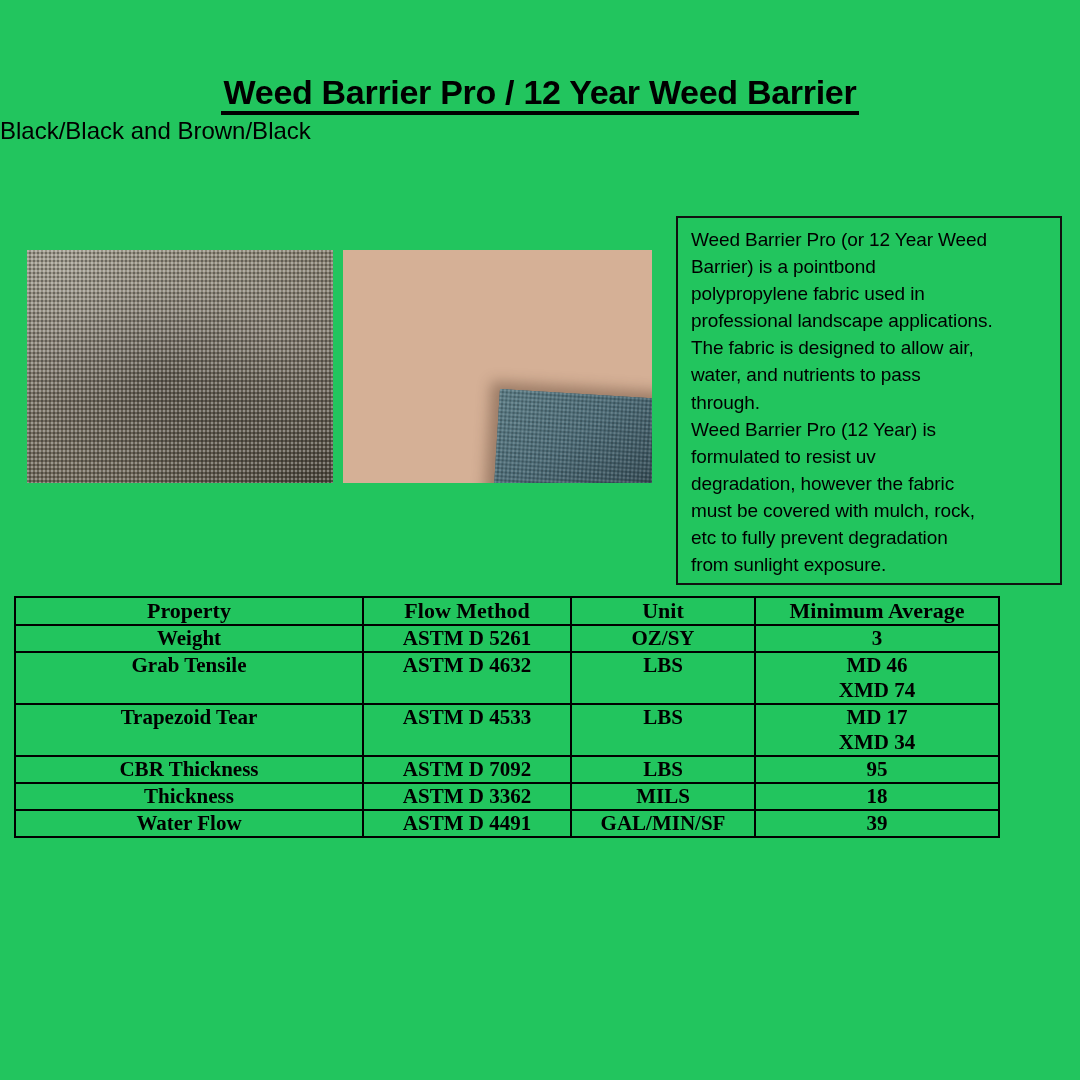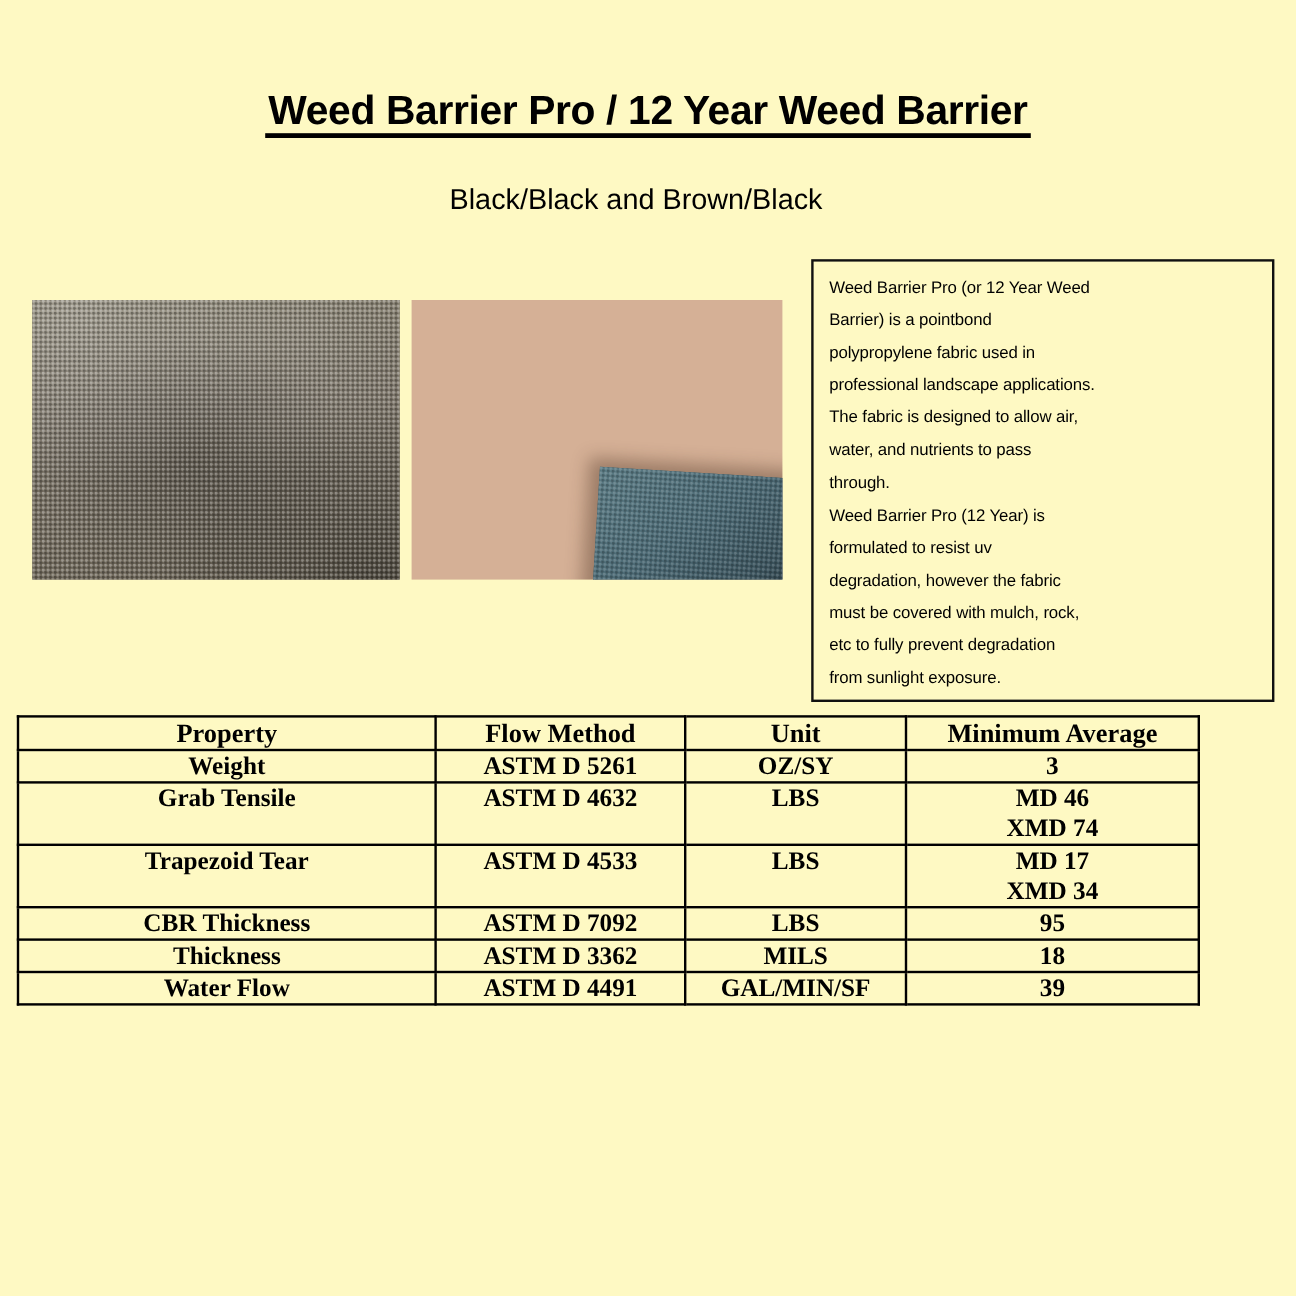--- a/index.html
+++ b/index.html
@@ -7,7 +7,7 @@
     position: relative;
     width: 1080px;
     height: 1080px;
-    background: #fef9c3;
+    background: #22c55e;
     overflow: hidden;
     font-family: "Liberation Sans", sans-serif;
     color: #000;

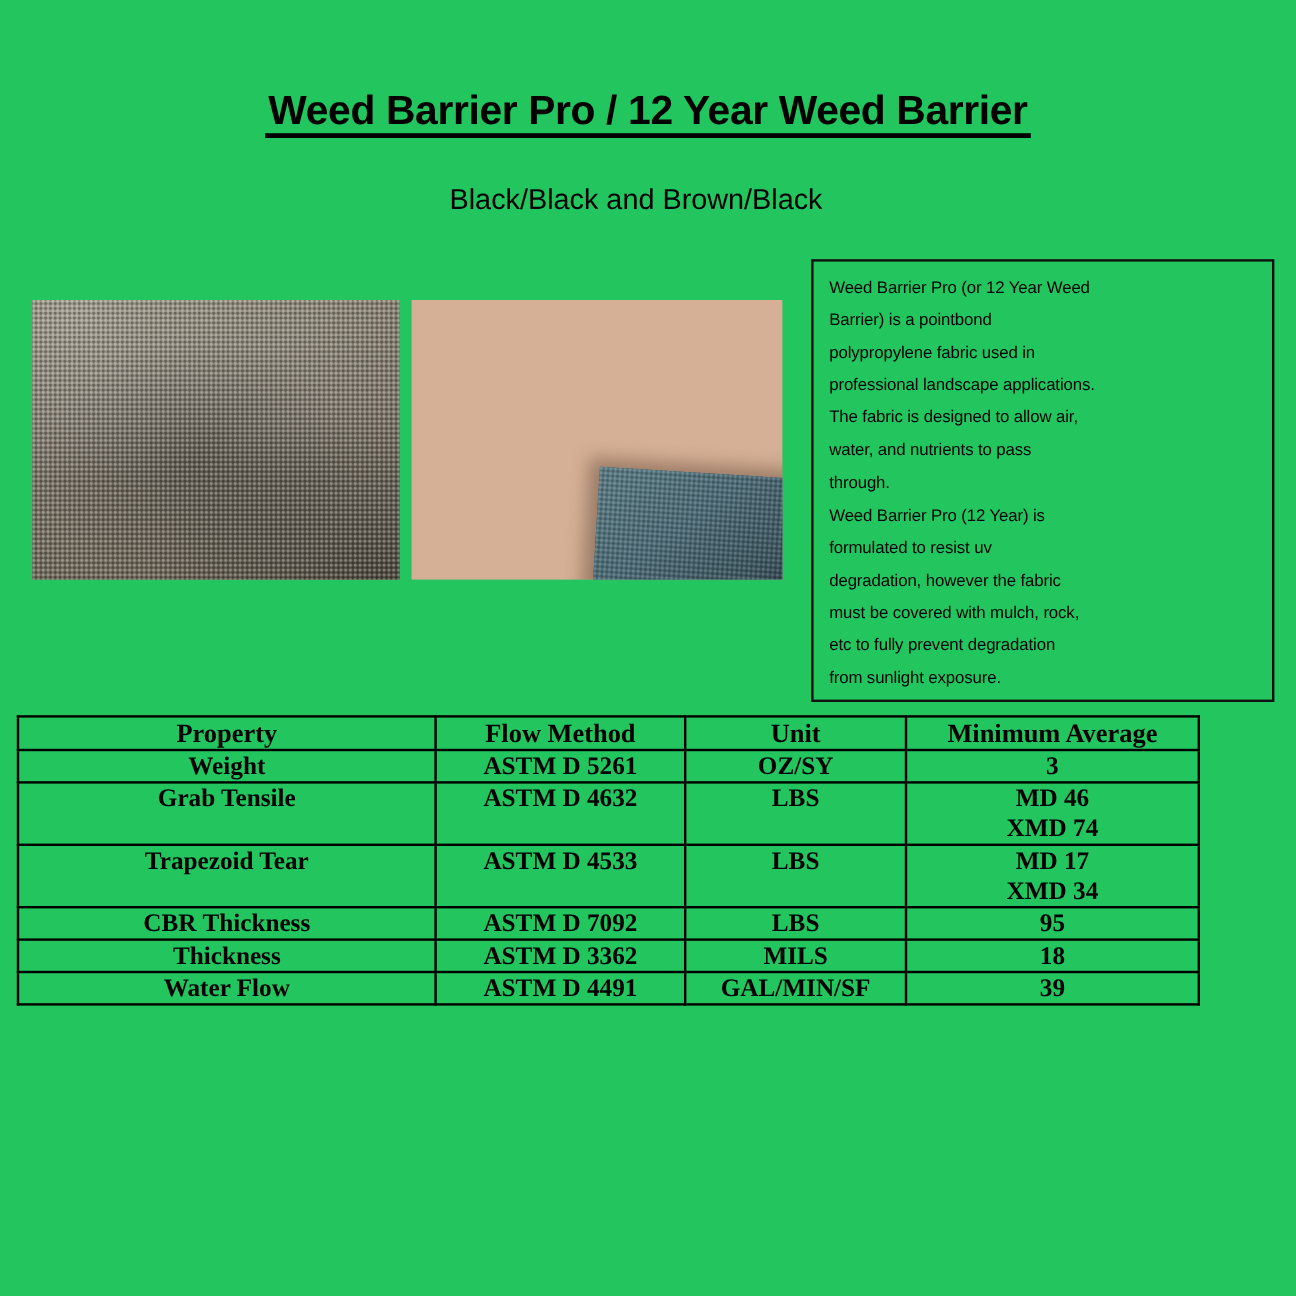--- a/index.html
+++ b/index.html
@@ -33,10 +33,8 @@
     position: absolute;
     top: 117px; left: 0;
     width: 1060px;
-    text-align: center;
     font-size: 24px;
     line-height: 28px;
-    margin-top: 36px;
   }
 
   

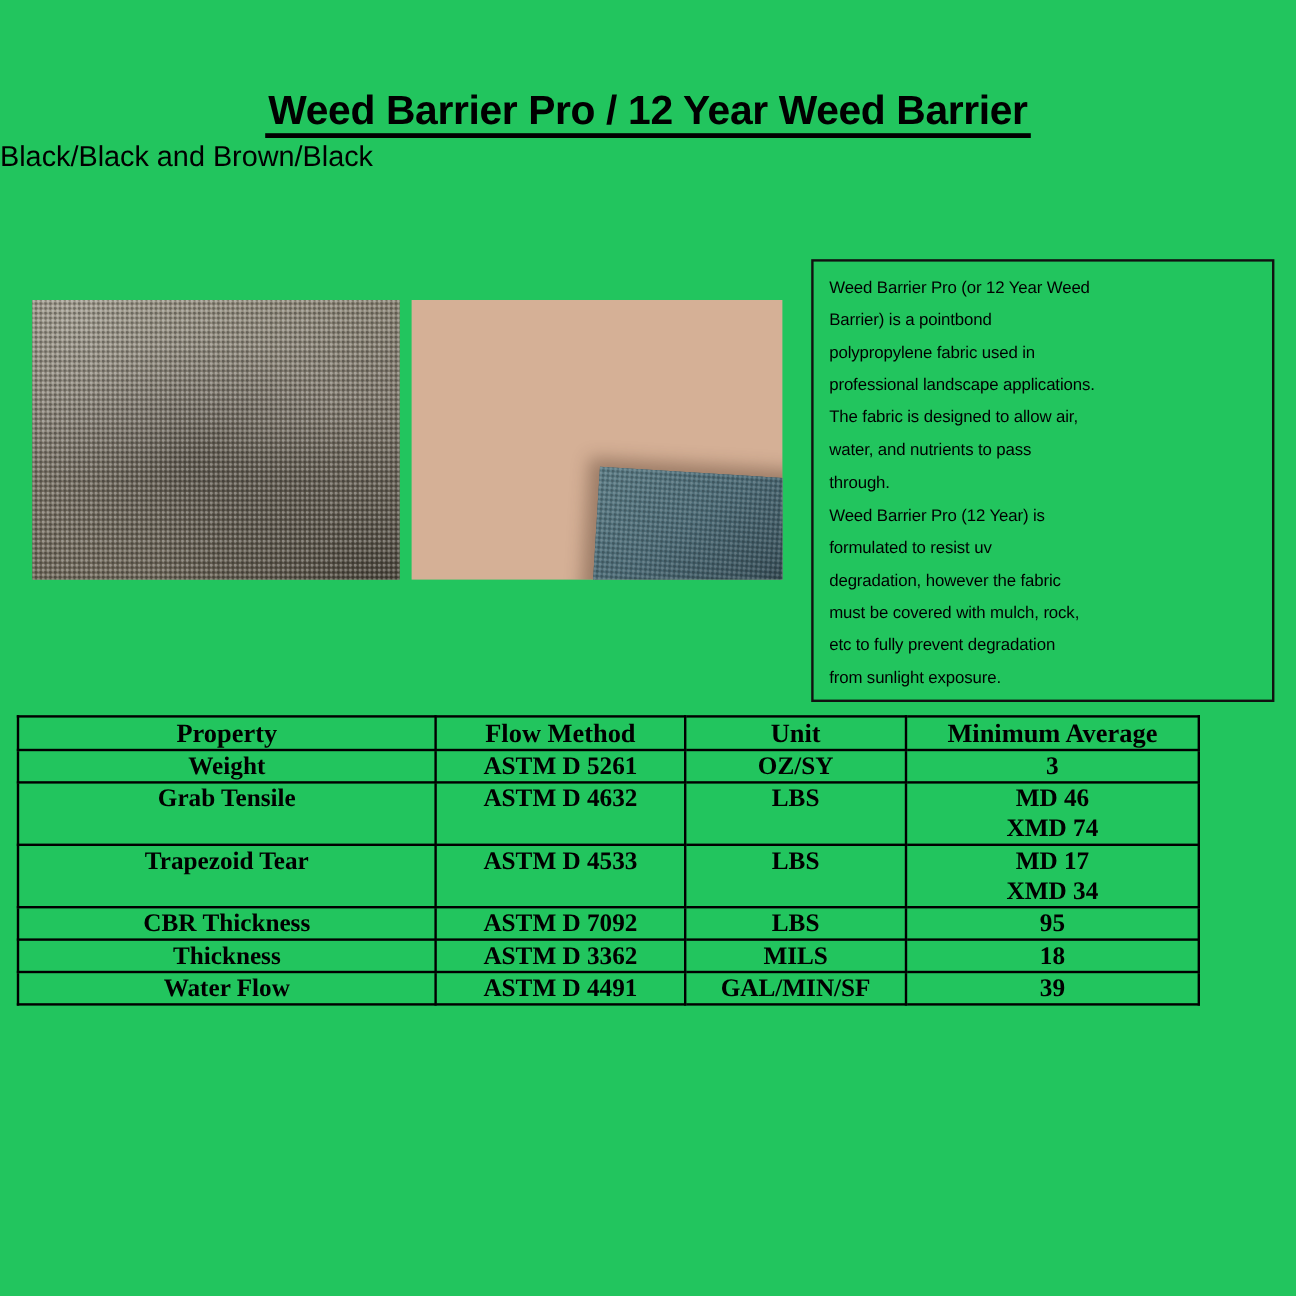--- a/index.html
+++ b/index.html
@@ -103,7 +103,7 @@
     padding: 8px 6px 0 13px;
   }
   .desc-text {
-    font-size: 14px;
+    font-size: 19px;
     line-height: 27.1px;
     white-space: pre-line;
     letter-spacing: -0.1px;

